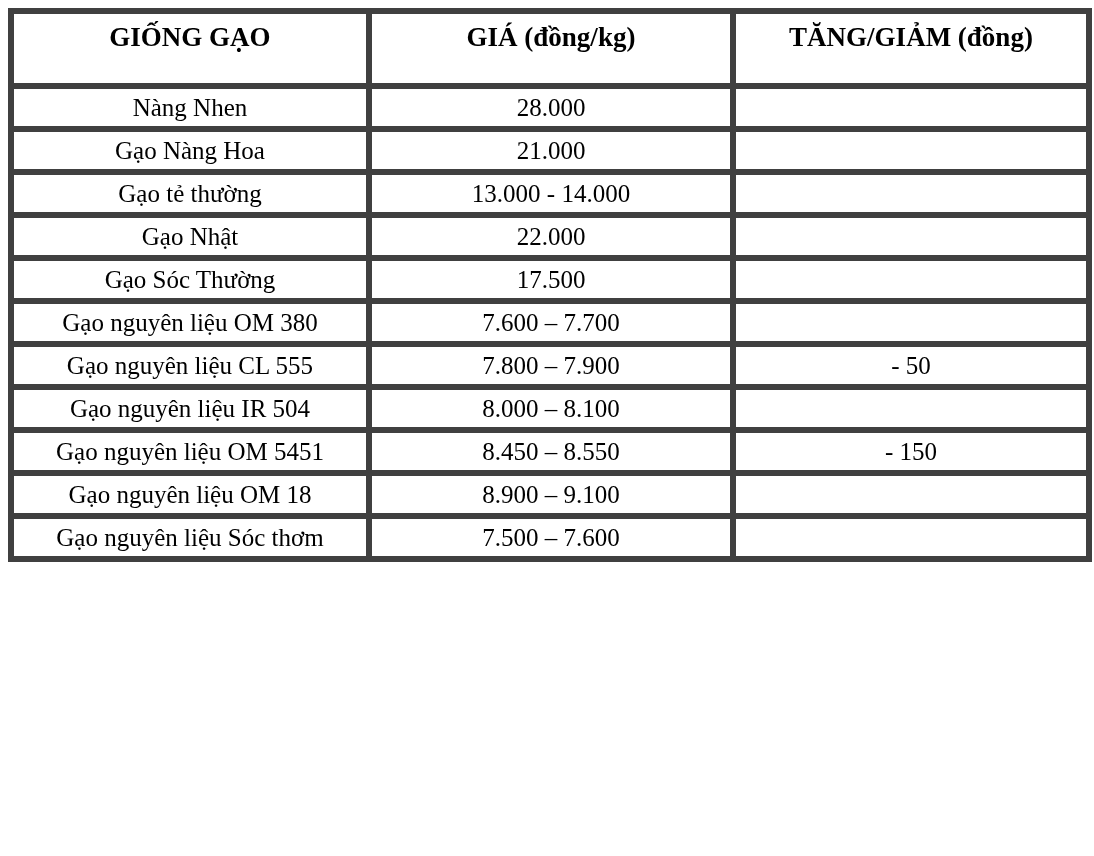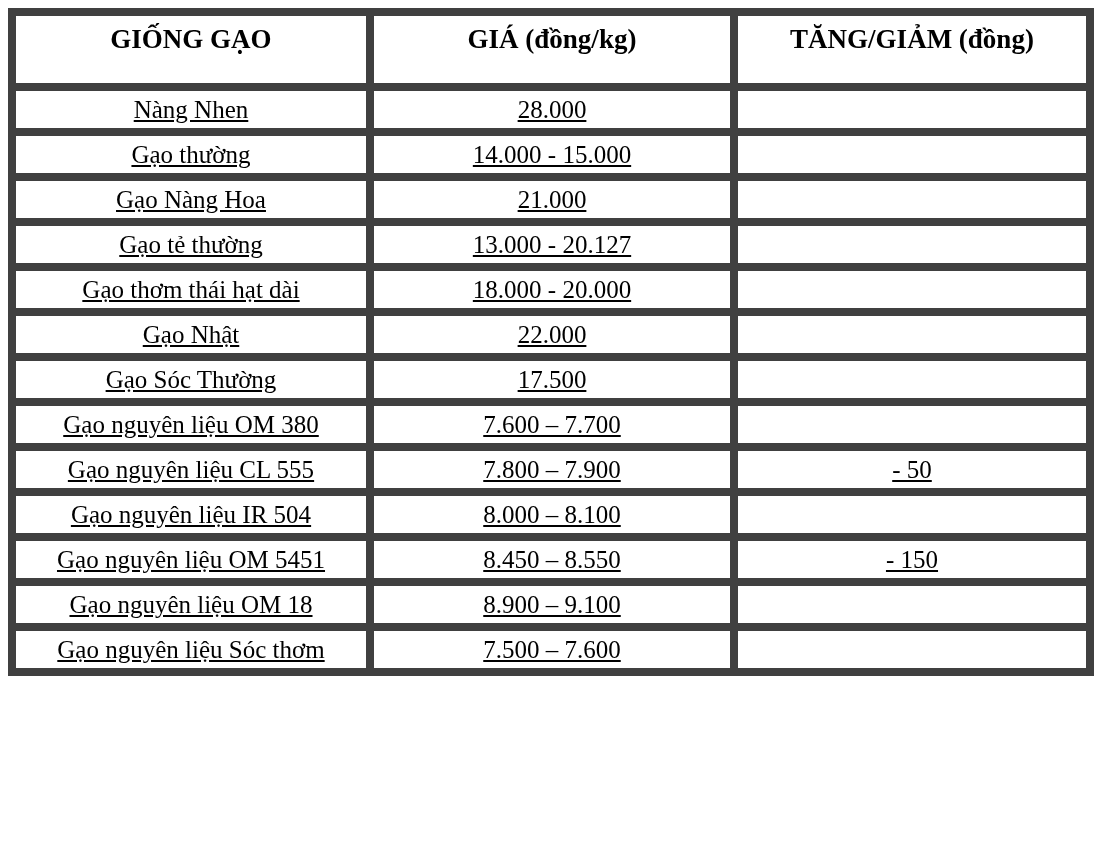--- a/index.html
+++ b/index.html
@@ -27,7 +27,7 @@
     background: #ffffff;
   }
   th, td {
-    border: 8px solid #404040;
+    border: 6px solid #404040;
     font-size: 25px;
     line-height: 37px;
     text-align: center;

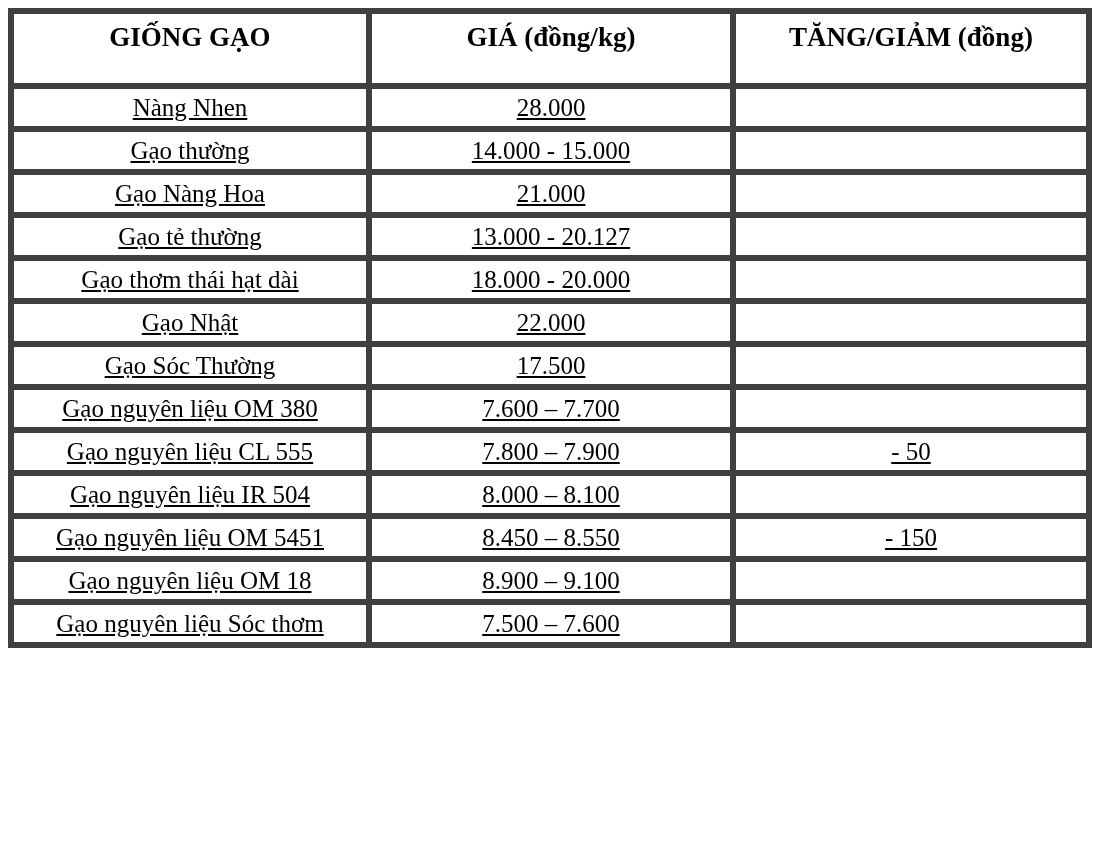--- a/index.html
+++ b/index.html
@@ -50,7 +50,6 @@
   }
   .cell-text {
     display: inline;
-    text-decoration: underline;
   }
   
   tbody tr:nth-child(15) {

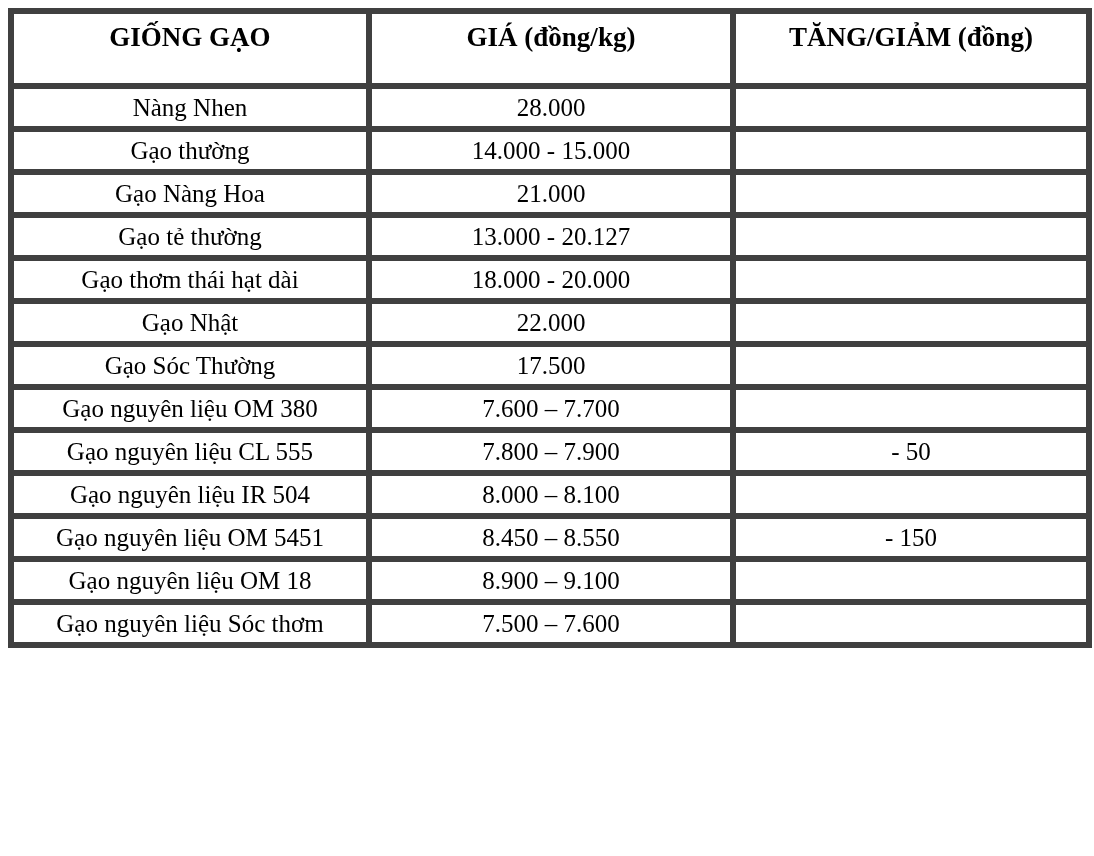--- a/index.html
+++ b/index.html
@@ -103,11 +103,6 @@
     <td><span class="cell-text"></span></td>
   </tr>
 
-  <tr>
-    <td><span class="cell-text">Gạo thường</span></td>
-    <td><span class="cell-text">14.000 - 15.000</span></td>
-    <td><span class="cell-text"></span></td>
-  </tr>
 
 
 

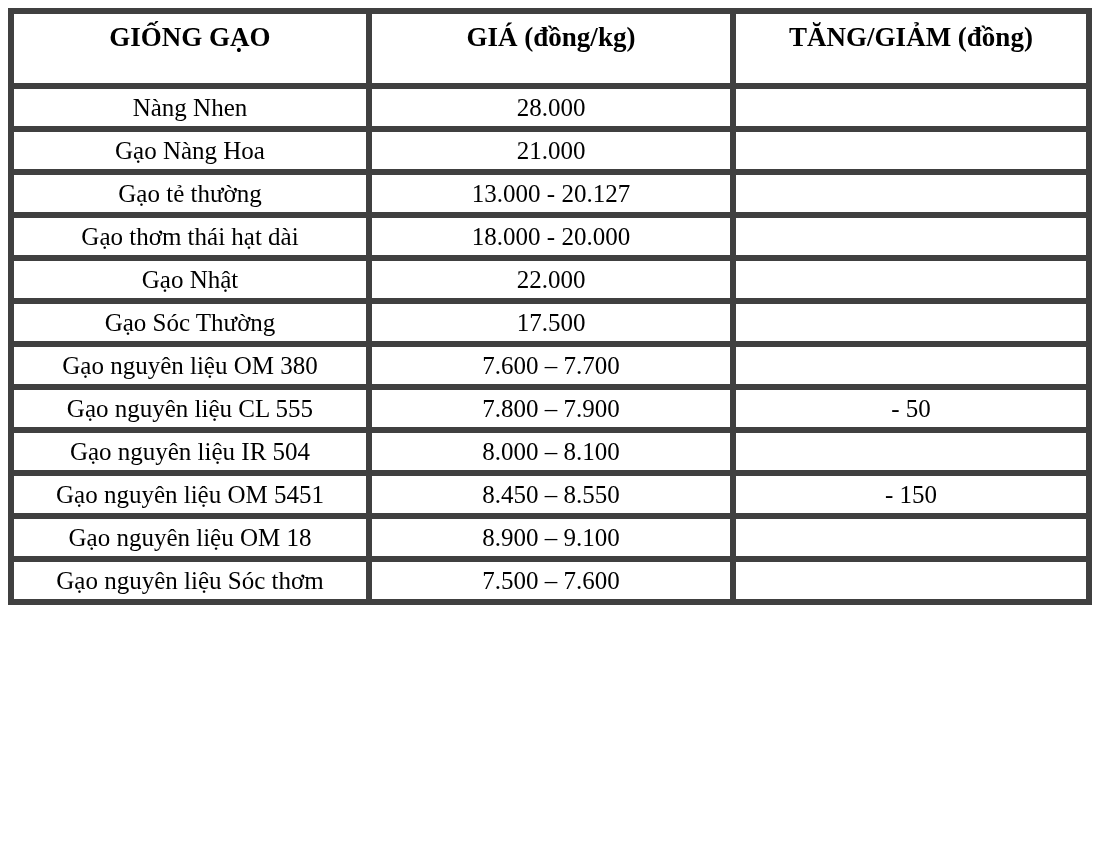--- a/index.html
+++ b/index.html
@@ -114,7 +114,7 @@
 
   <tr>
     <td><span class="cell-text">Gạo tẻ thường</span></td>
-    <td><span class="cell-text">13.000 - 20.127</span></td>
+    <td><span class="cell-text">13.000 - 14.000</span></td>
     <td><span class="cell-text"></span></td>
   </tr>
 

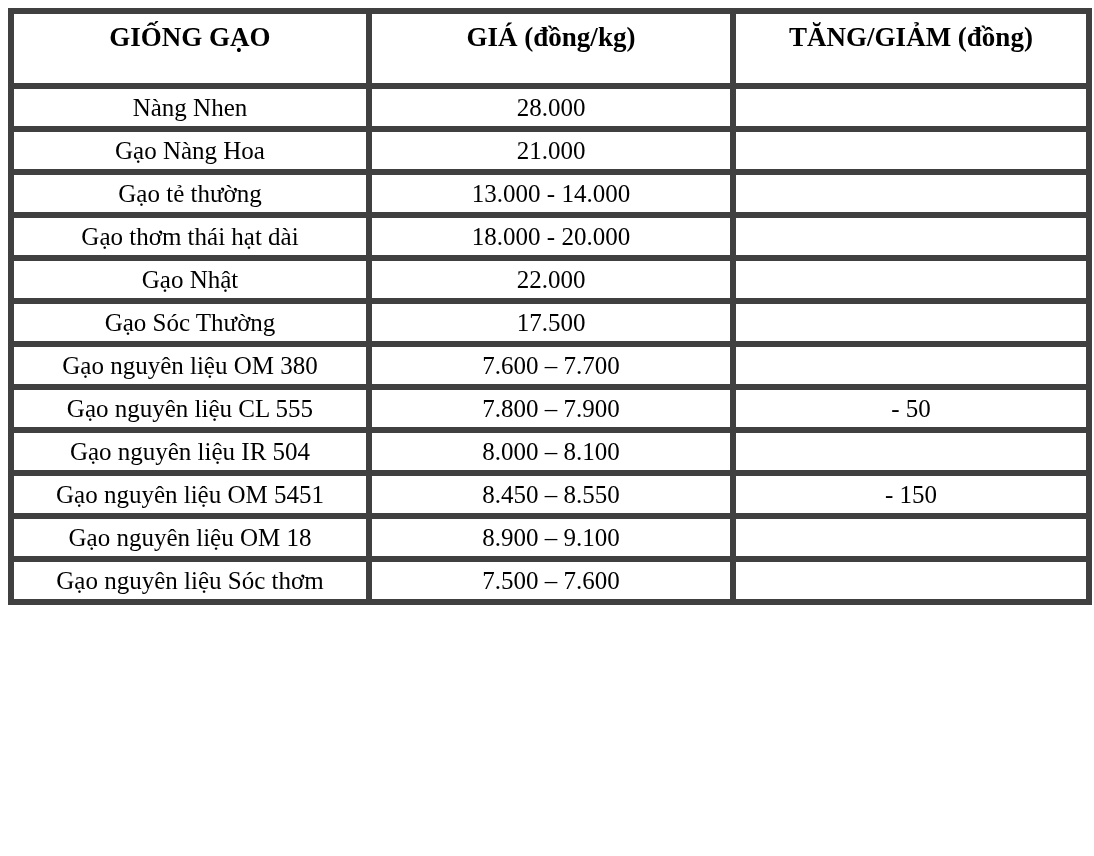--- a/index.html
+++ b/index.html
@@ -118,11 +118,6 @@
     <td><span class="cell-text"></span></td>
   </tr>
 
-  <tr>
-    <td><span class="cell-text">Gạo thơm thái hạt dài</span></td>
-    <td><span class="cell-text">18.000 - 20.000</span></td>
-    <td><span class="cell-text"></span></td>
-  </tr>
 
 
 

